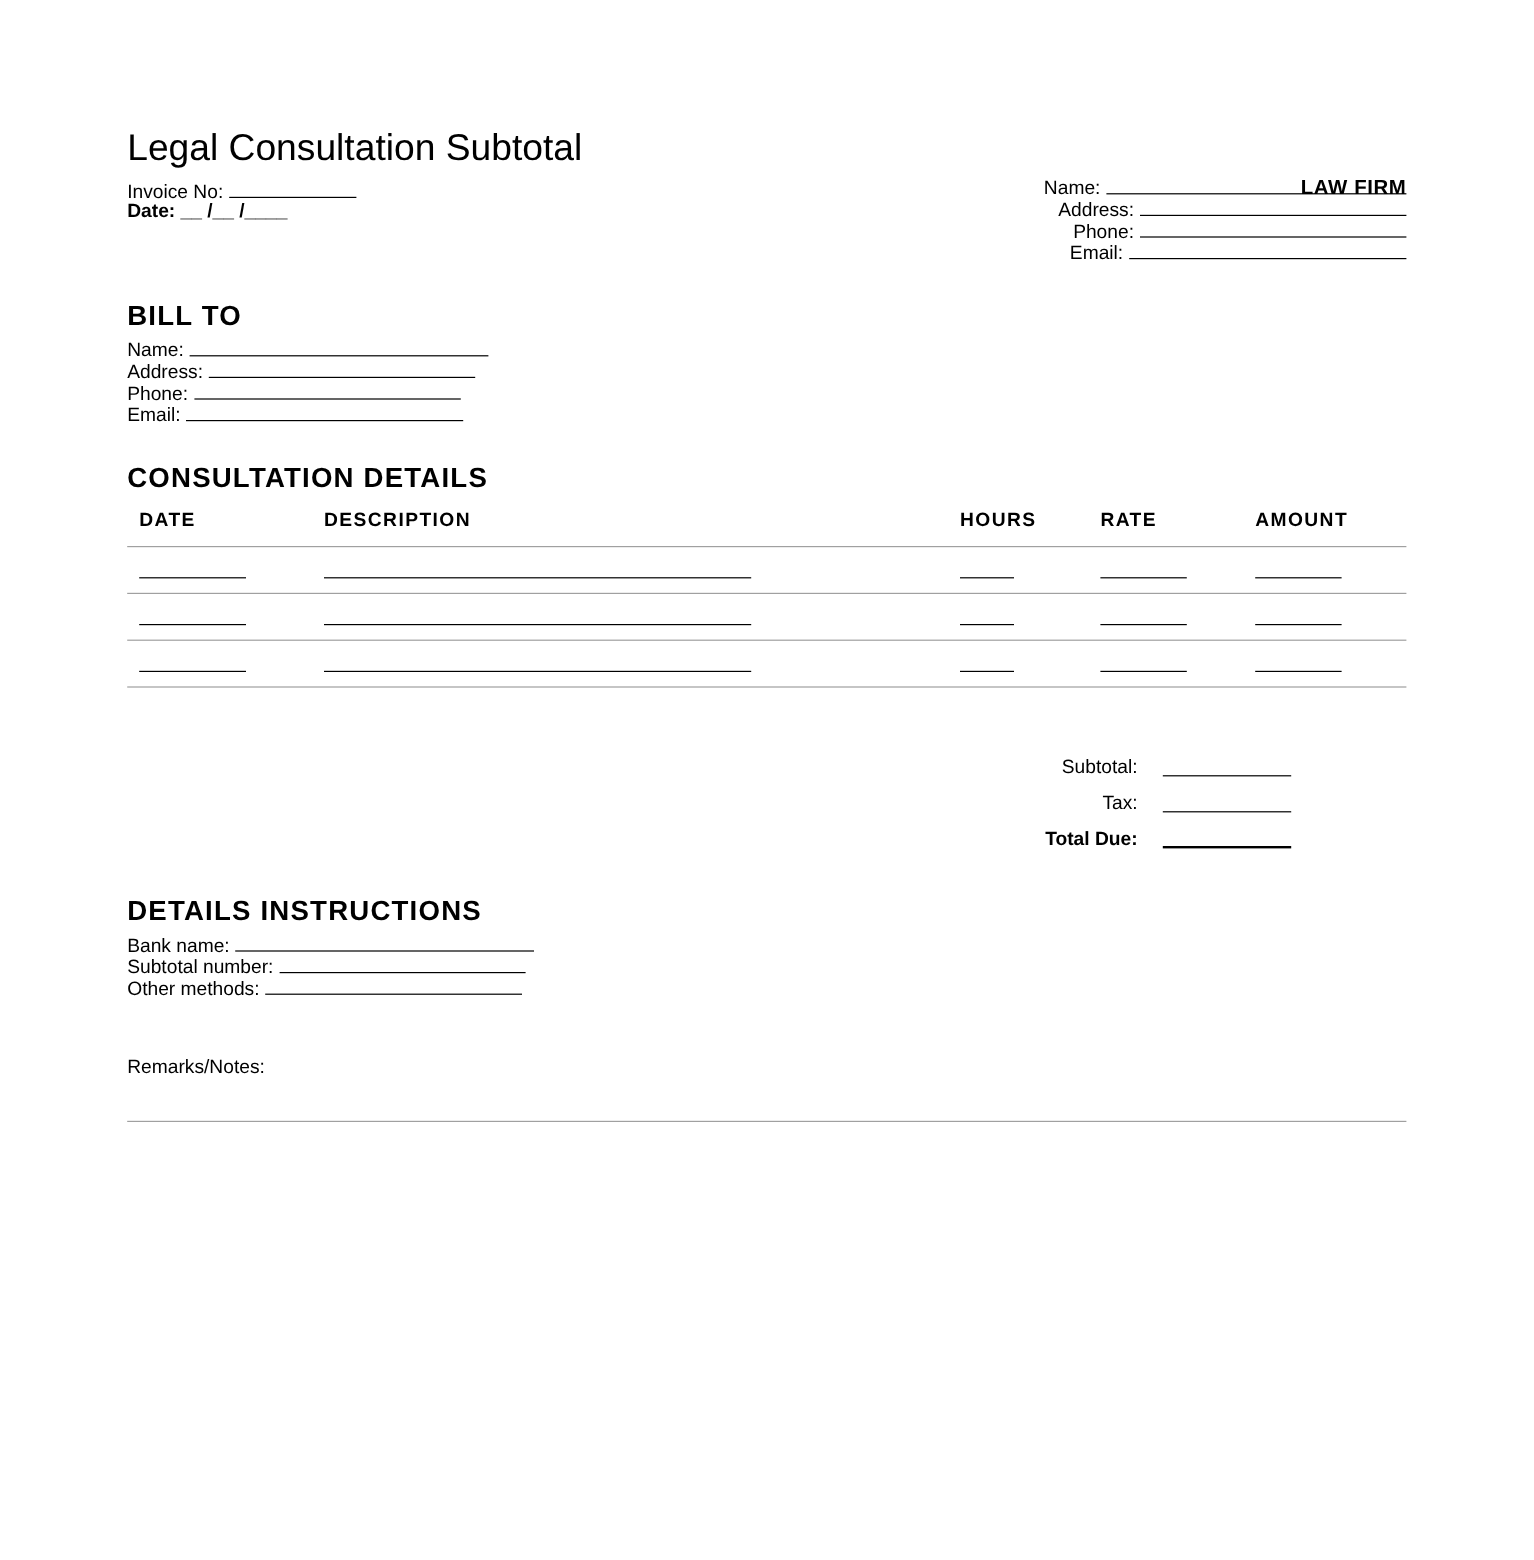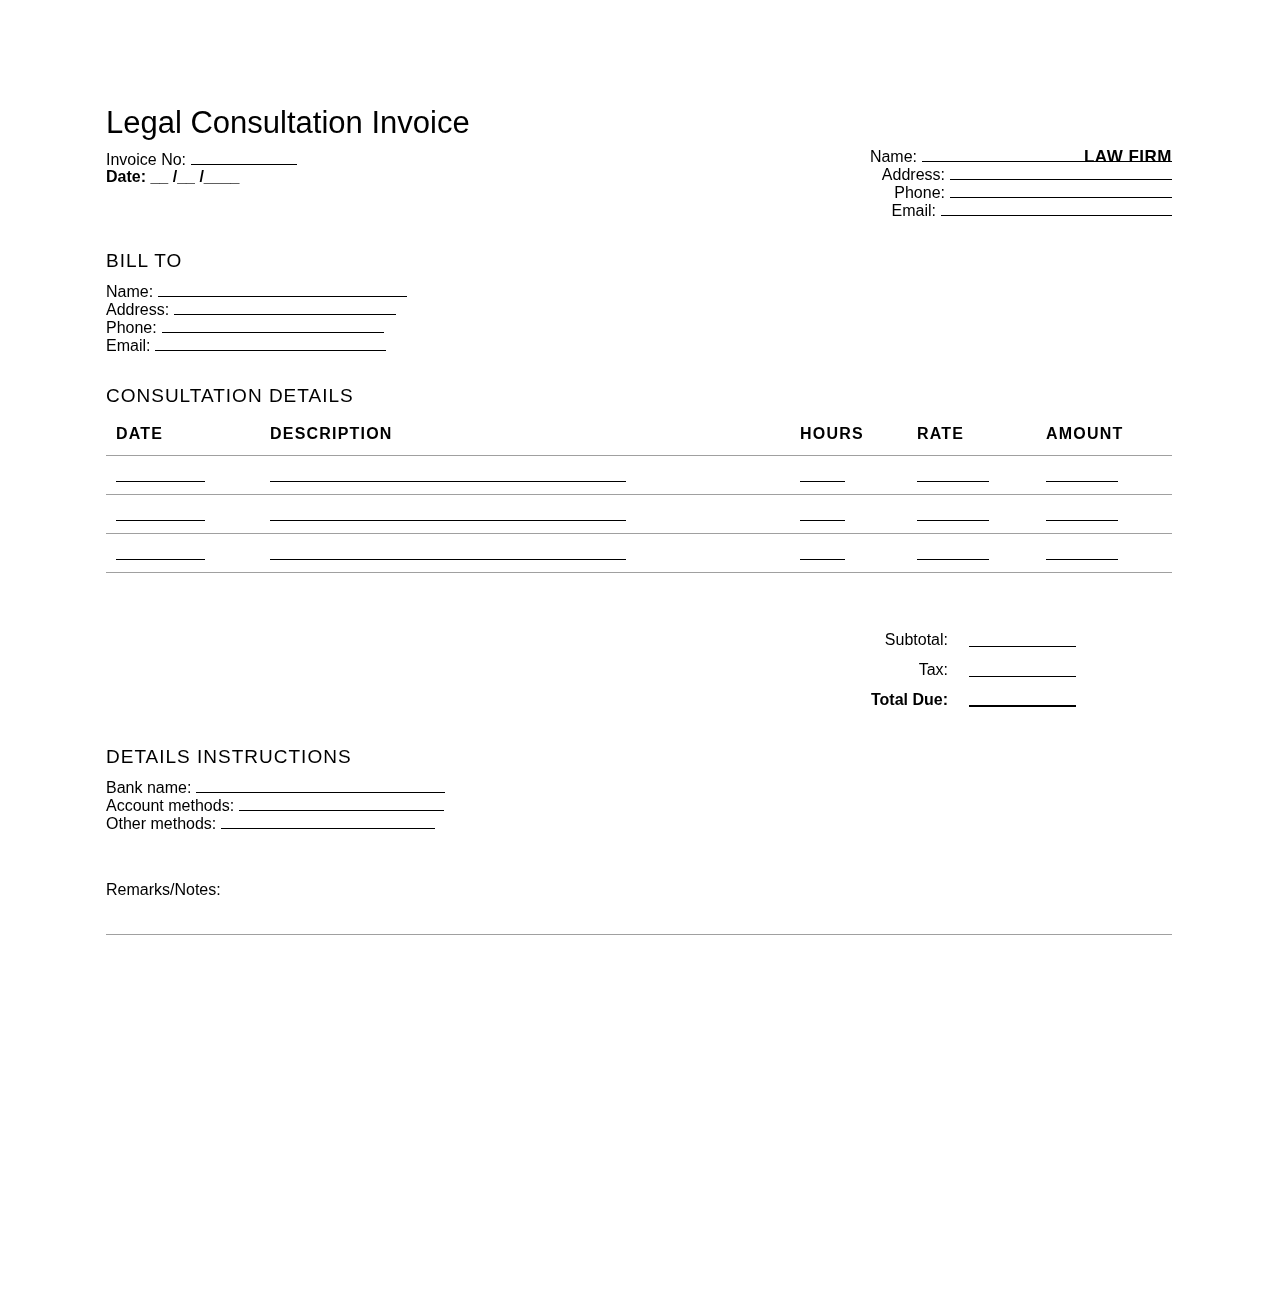--- a/index.html
+++ b/index.html
@@ -22,7 +22,7 @@
 
 <div class="page">
 
-  <div class="abs title">Legal Consultation Invoice</div>
+  <div class="abs title">Legal Consultation Subtotal</div>
 
   <div class="abs small" style="top:150px; left:0;">
     <span>Invoice No:</span><span class="uline" style="width:106px;"></span>

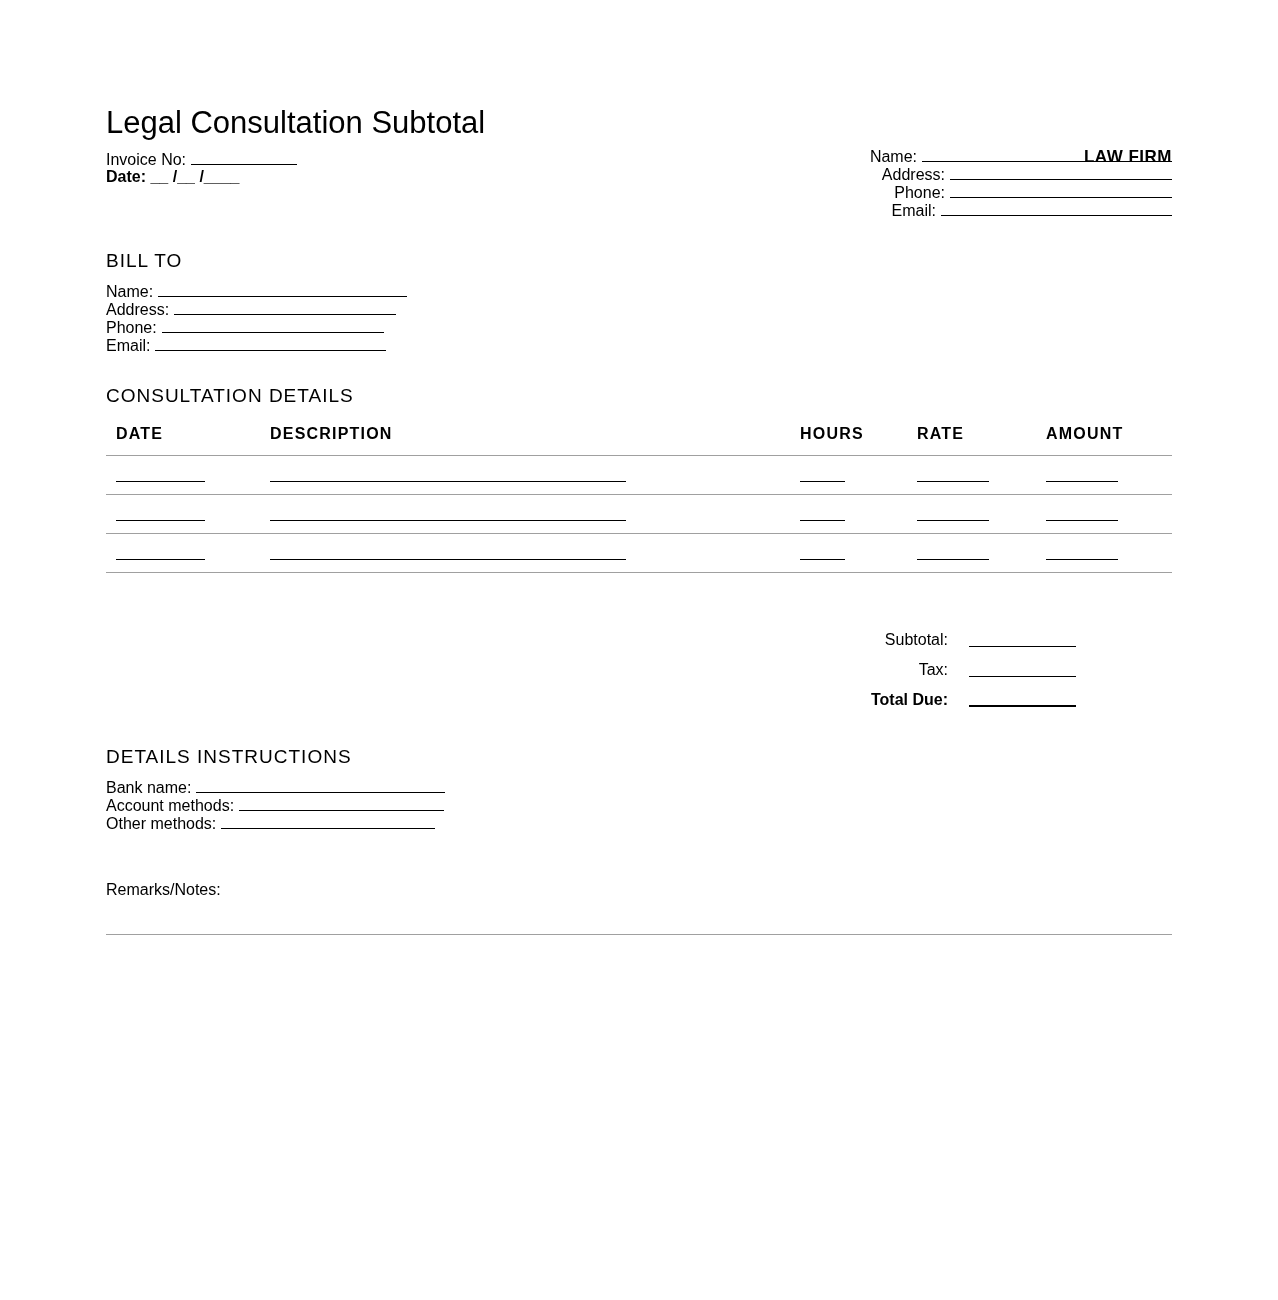--- a/index.html
+++ b/index.html
@@ -8,7 +8,7 @@
   .abs { position: absolute; white-space: nowrap; }
   .title { font-size: 31px; top: 104px; left: 0; line-height: 38px; }
   .small { font-size: 16px; line-height: 18px; }
-  .heading { font-size: 19px; font-weight: normal; letter-spacing: 1px; }
+  .heading { font-size: 23px; font-weight: bold; letter-spacing: 1px; }
   .firm-heading { font-size: 17px; font-weight: bold; letter-spacing: 0.5px; margin-top: 32px; }
   .uline { display: inline-block; border-bottom: 1.5px solid #000; height: 14px; vertical-align: baseline; margin-left: 5px; }
   .row-rule { position: absolute; left: 0; width: 1066px; height: 0; border-top: 1.5px solid #a0a0a0; }

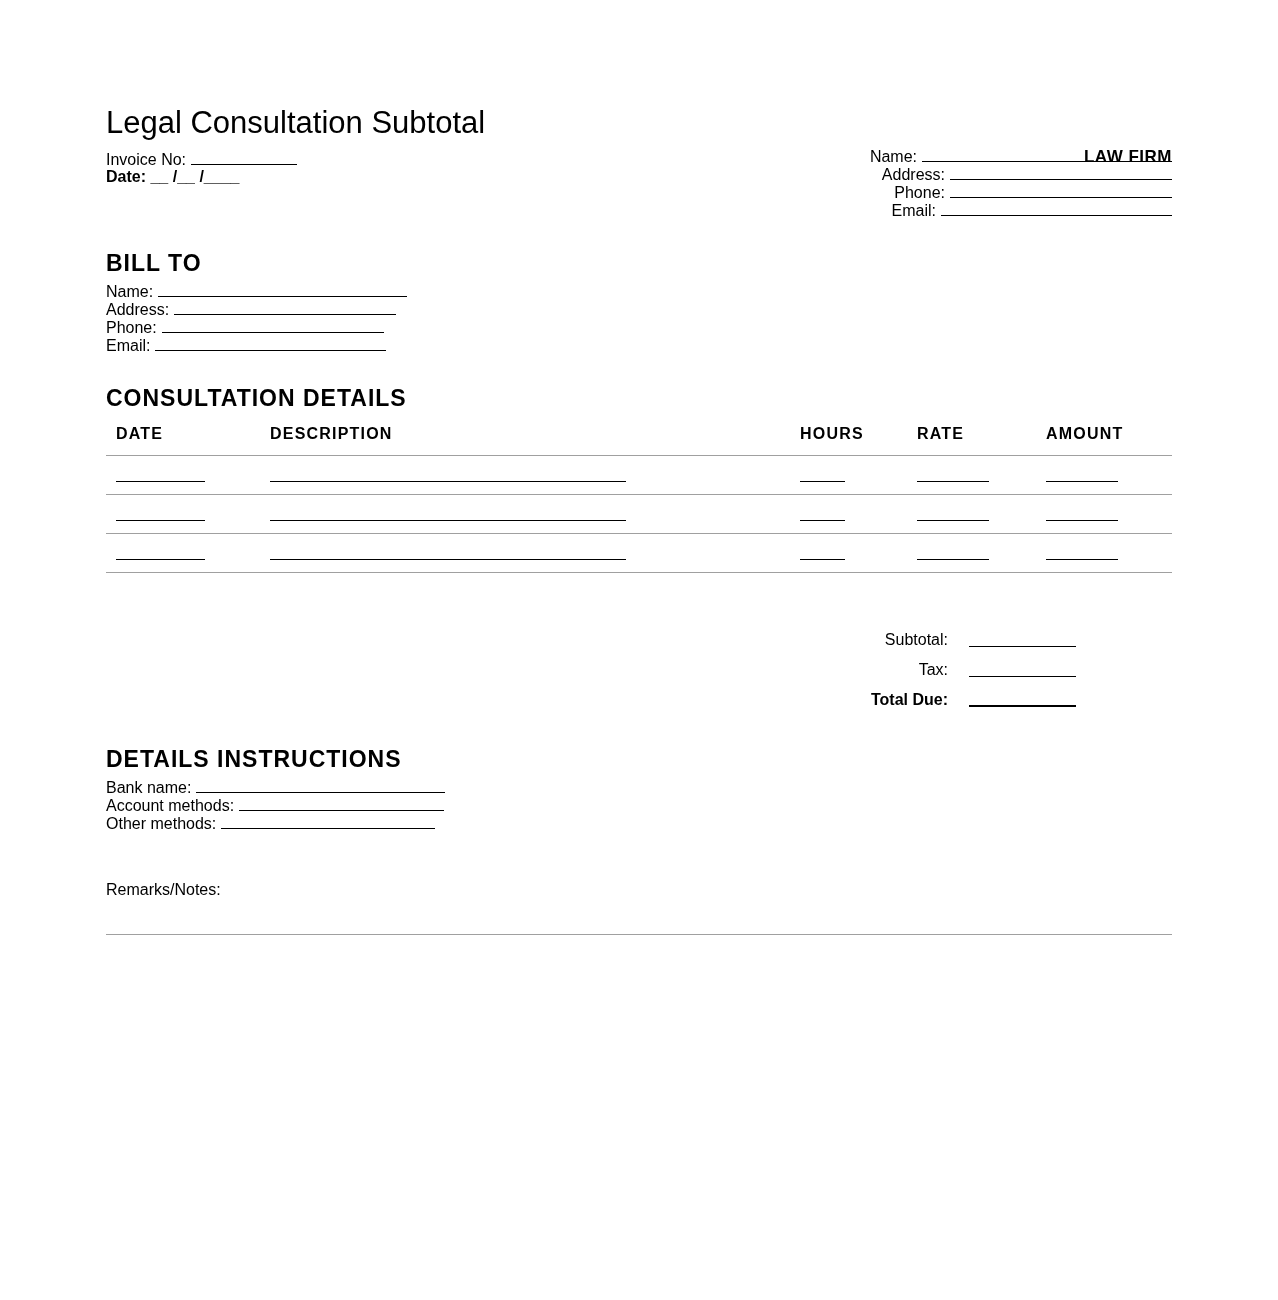--- a/index.html
+++ b/index.html
@@ -115,7 +115,7 @@
     <span>Bank name:</span><span class="uline" style="width:249px;"></span>
   </div>
   <div class="abs small" style="top:796px; left:0;">
-    <span>Account methods:</span><span class="uline" style="width:205px;"></span>
+    <span>Subtotal number:</span><span class="uline" style="width:205px;"></span>
   </div>
   <div class="abs small" style="top:814px; left:0;">
     <span>Other methods:</span><span class="uline" style="width:214px;"></span>

